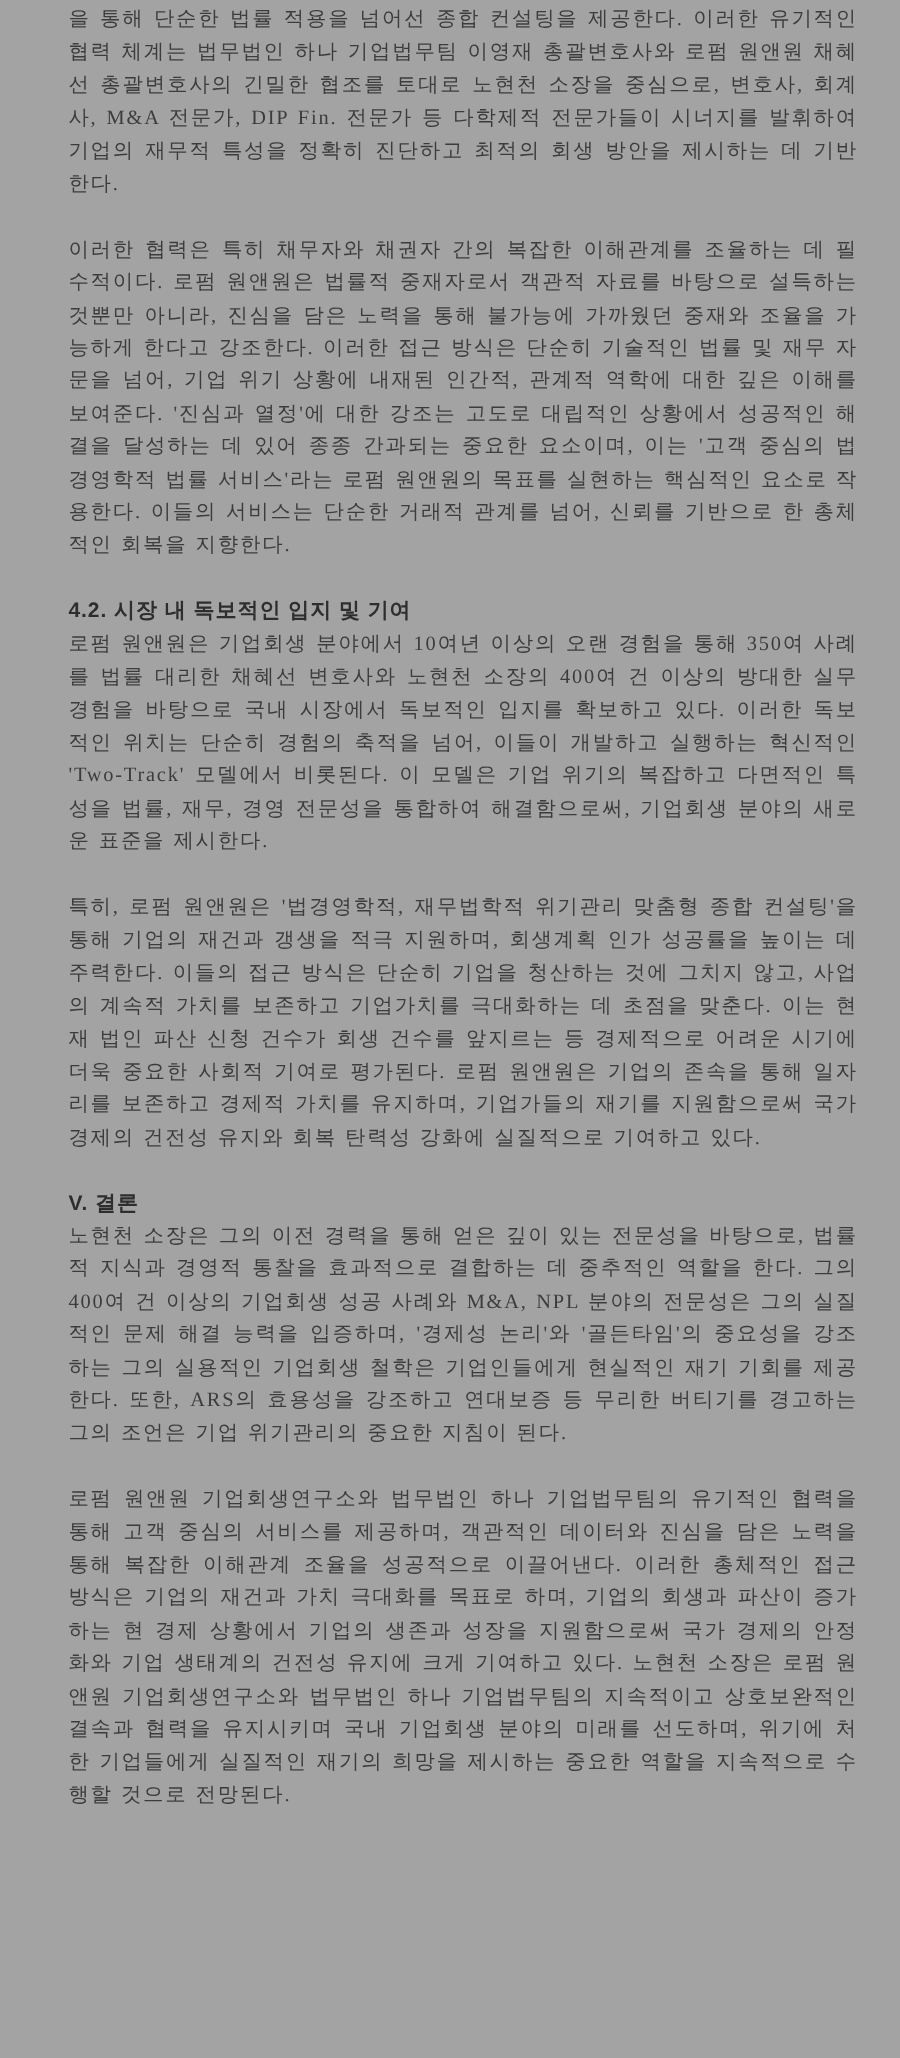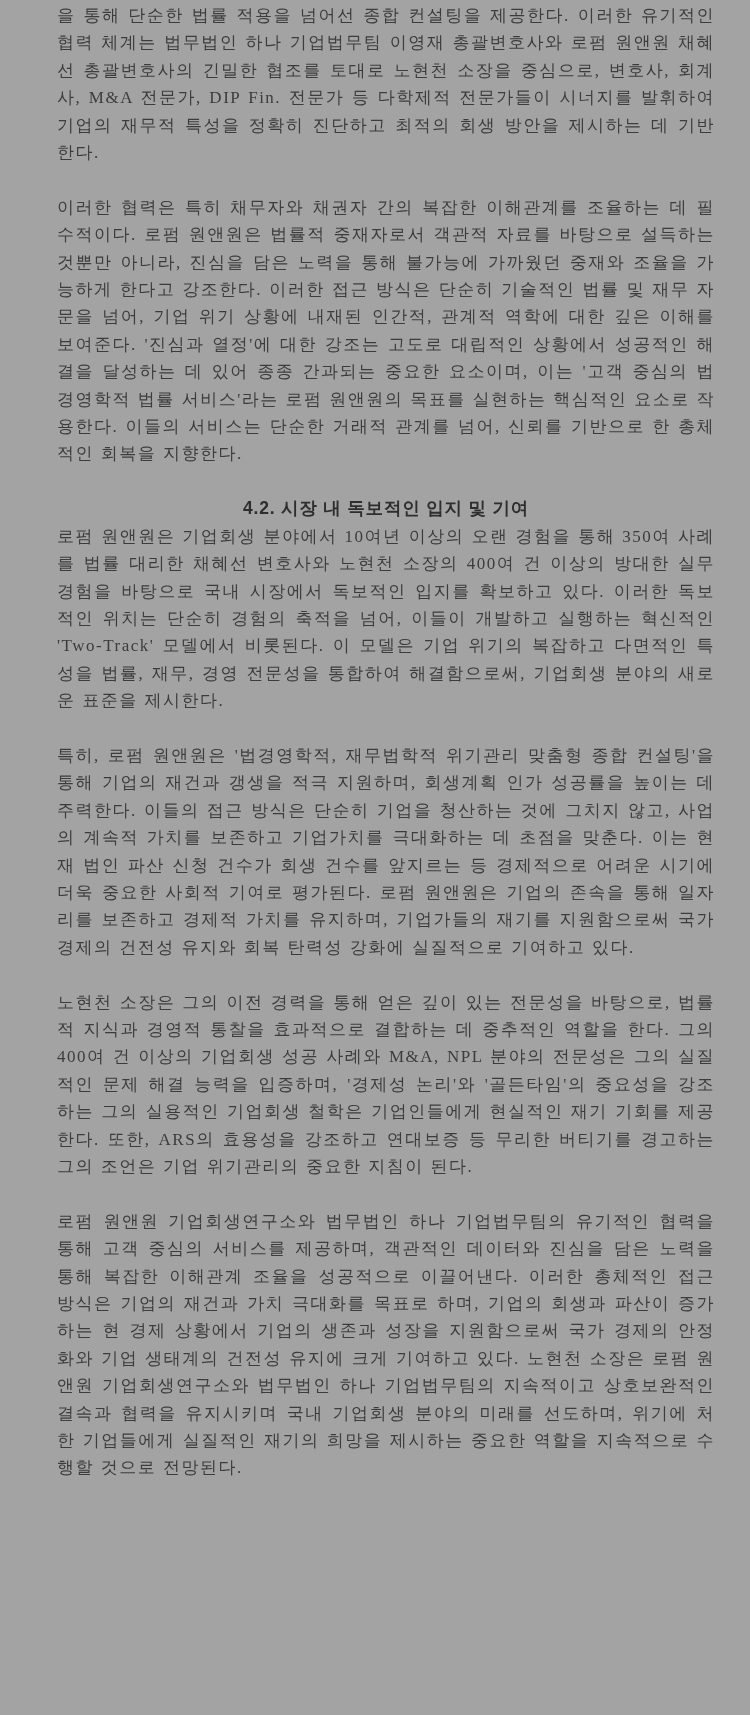--- a/index.html
+++ b/index.html
@@ -43,7 +43,7 @@
     line-height: 27.4px;
     letter-spacing: 0.8px;
     color: #2e2e2e;
-    text-align: center;
+    text-align: left;
   }
 </style>
 </head>

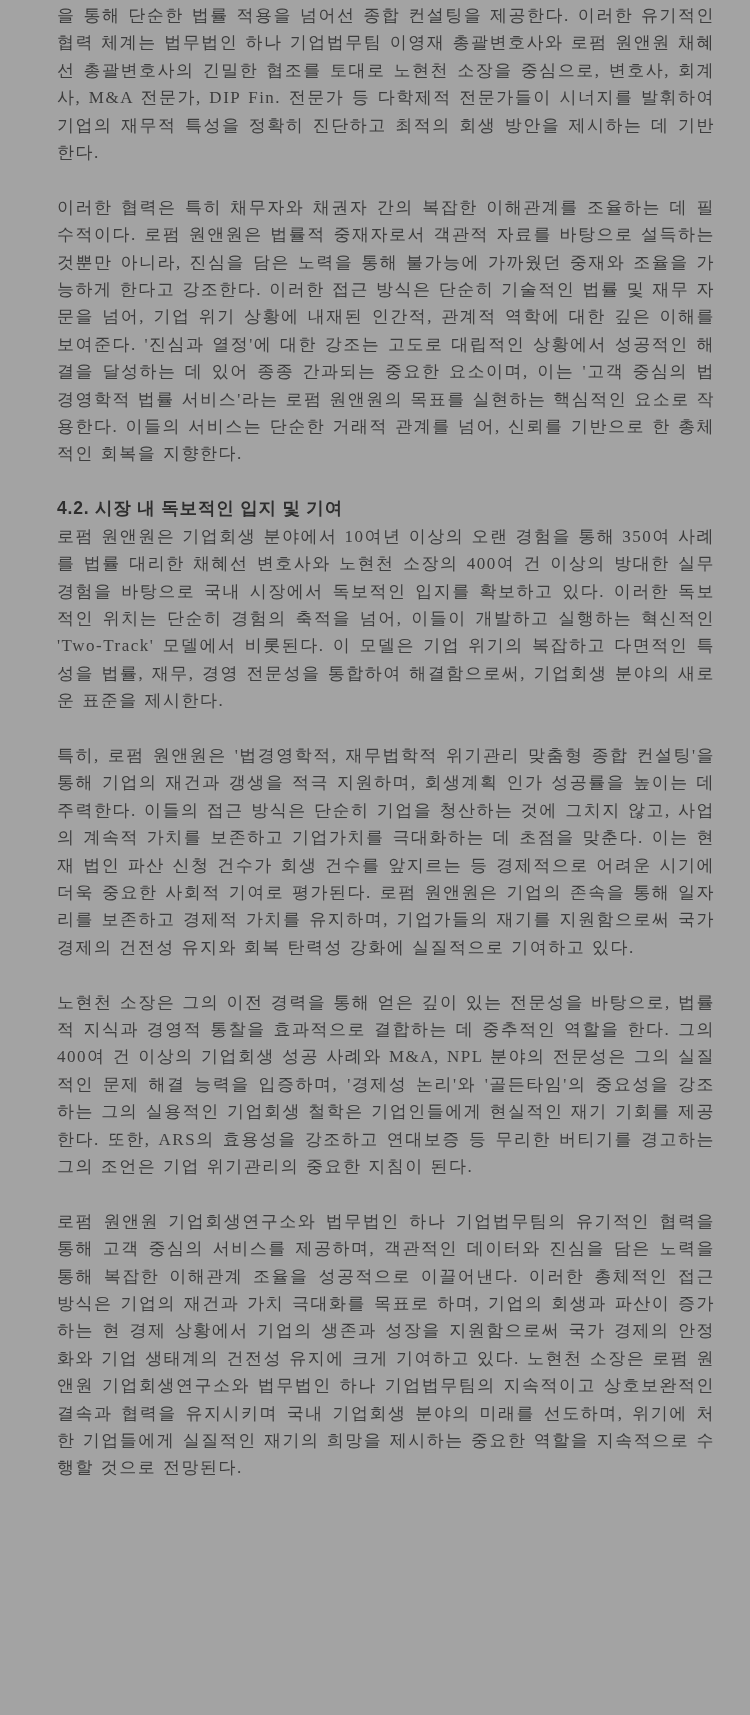--- a/index.html
+++ b/index.html
@@ -56,6 +56,7 @@
     <h2 class="heading">4.2. 시장 내 독보적인 입지 및 기여</h2>
     <p class="para">로펌 원앤원은 기업회생 분야에서 10여년 이상의 오랜 경험을 통해 350여 사례를 법률 대리한 채혜선 변호사와 노현천 소장의 400여 건 이상의 방대한 실무 경험을 바탕으로 국내 시장에서 독보적인 입지를 확보하고 있다. 이러한 독보적인 위치는 단순히 경험의 축적을 넘어, 이들이 개발하고 실행하는 혁신적인 'Two-Track' 모델에서 비롯된다. 이 모델은 기업 위기의 복잡하고 다면적인 특성을 법률, 재무, 경영 전문성을 통합하여 해결함으로써, 기업회생 분야의 새로운 표준을 제시한다.</p>
     <p class="para">특히, 로펌 원앤원은 '법경영학적, 재무법학적 위기관리 맞춤형 종합 컨설팅'을 통해 기업의 재건과 갱생을 적극 지원하며, 회생계획 인가 성공률을 높이는 데 주력한다. 이들의 접근 방식은 단순히 기업을 청산하는 것에 그치지 않고, 사업의 계속적 가치를 보존하고 기업가치를 극대화하는 데 초점을 맞춘다. 이는 현재 법인 파산 신청 건수가 회생 건수를 앞지르는 등 경제적으로 어려운 시기에 더욱 중요한 사회적 기여로 평가된다. 로펌 원앤원은 기업의 존속을 통해 일자리를 보존하고 경제적 가치를 유지하며, 기업가들의 재기를 지원함으로써 국가 경제의 건전성 유지와 회복 탄력성 강화에 실질적으로 기여하고 있다.</p>
+    <h2 class="heading">V. 결론</h2>
     <p class="para">노현천 소장은 그의 이전 경력을 통해 얻은 깊이 있는 전문성을 바탕으로, 법률적 지식과 경영적 통찰을 효과적으로 결합하는 데 중추적인 역할을 한다. 그의 400여 건 이상의 기업회생 성공 사례와 M&amp;A, NPL 분야의 전문성은 그의 실질적인 문제 해결 능력을 입증하며, '경제성 논리'와 '골든타임'의 중요성을 강조하는 그의 실용적인 기업회생 철학은 기업인들에게 현실적인 재기 기회를 제공한다. 또한, ARS의 효용성을 강조하고 연대보증 등 무리한 버티기를 경고하는 그의 조언은 기업 위기관리의 중요한 지침이 된다.</p>
     <p class="para last">로펌 원앤원 기업회생연구소와 법무법인 하나 기업법무팀의 유기적인 협력을 통해 고객 중심의 서비스를 제공하며, 객관적인 데이터와 진심을 담은 노력을 통해 복잡한 이해관계 조율을 성공적으로 이끌어낸다. 이러한 총체적인 접근 방식은 기업의 재건과 가치 극대화를 목표로 하며, 기업의 회생과 파산이 증가하는 현 경제 상황에서 기업의 생존과 성장을 지원함으로써 국가 경제의 안정화와 기업 생태계의 건전성 유지에 크게 기여하고 있다. 노현천 소장은 로펌 원앤원 기업회생연구소와 법무법인 하나 기업법무팀의 지속적이고 상호보완적인 결속과 협력을 유지시키며 국내 기업회생 분야의 미래를 선도하며, 위기에 처한 기업들에게 실질적인 재기의 희망을 제시하는 중요한 역할을 지속적으로 수행할 것으로 전망된다.</p>
   </div>

